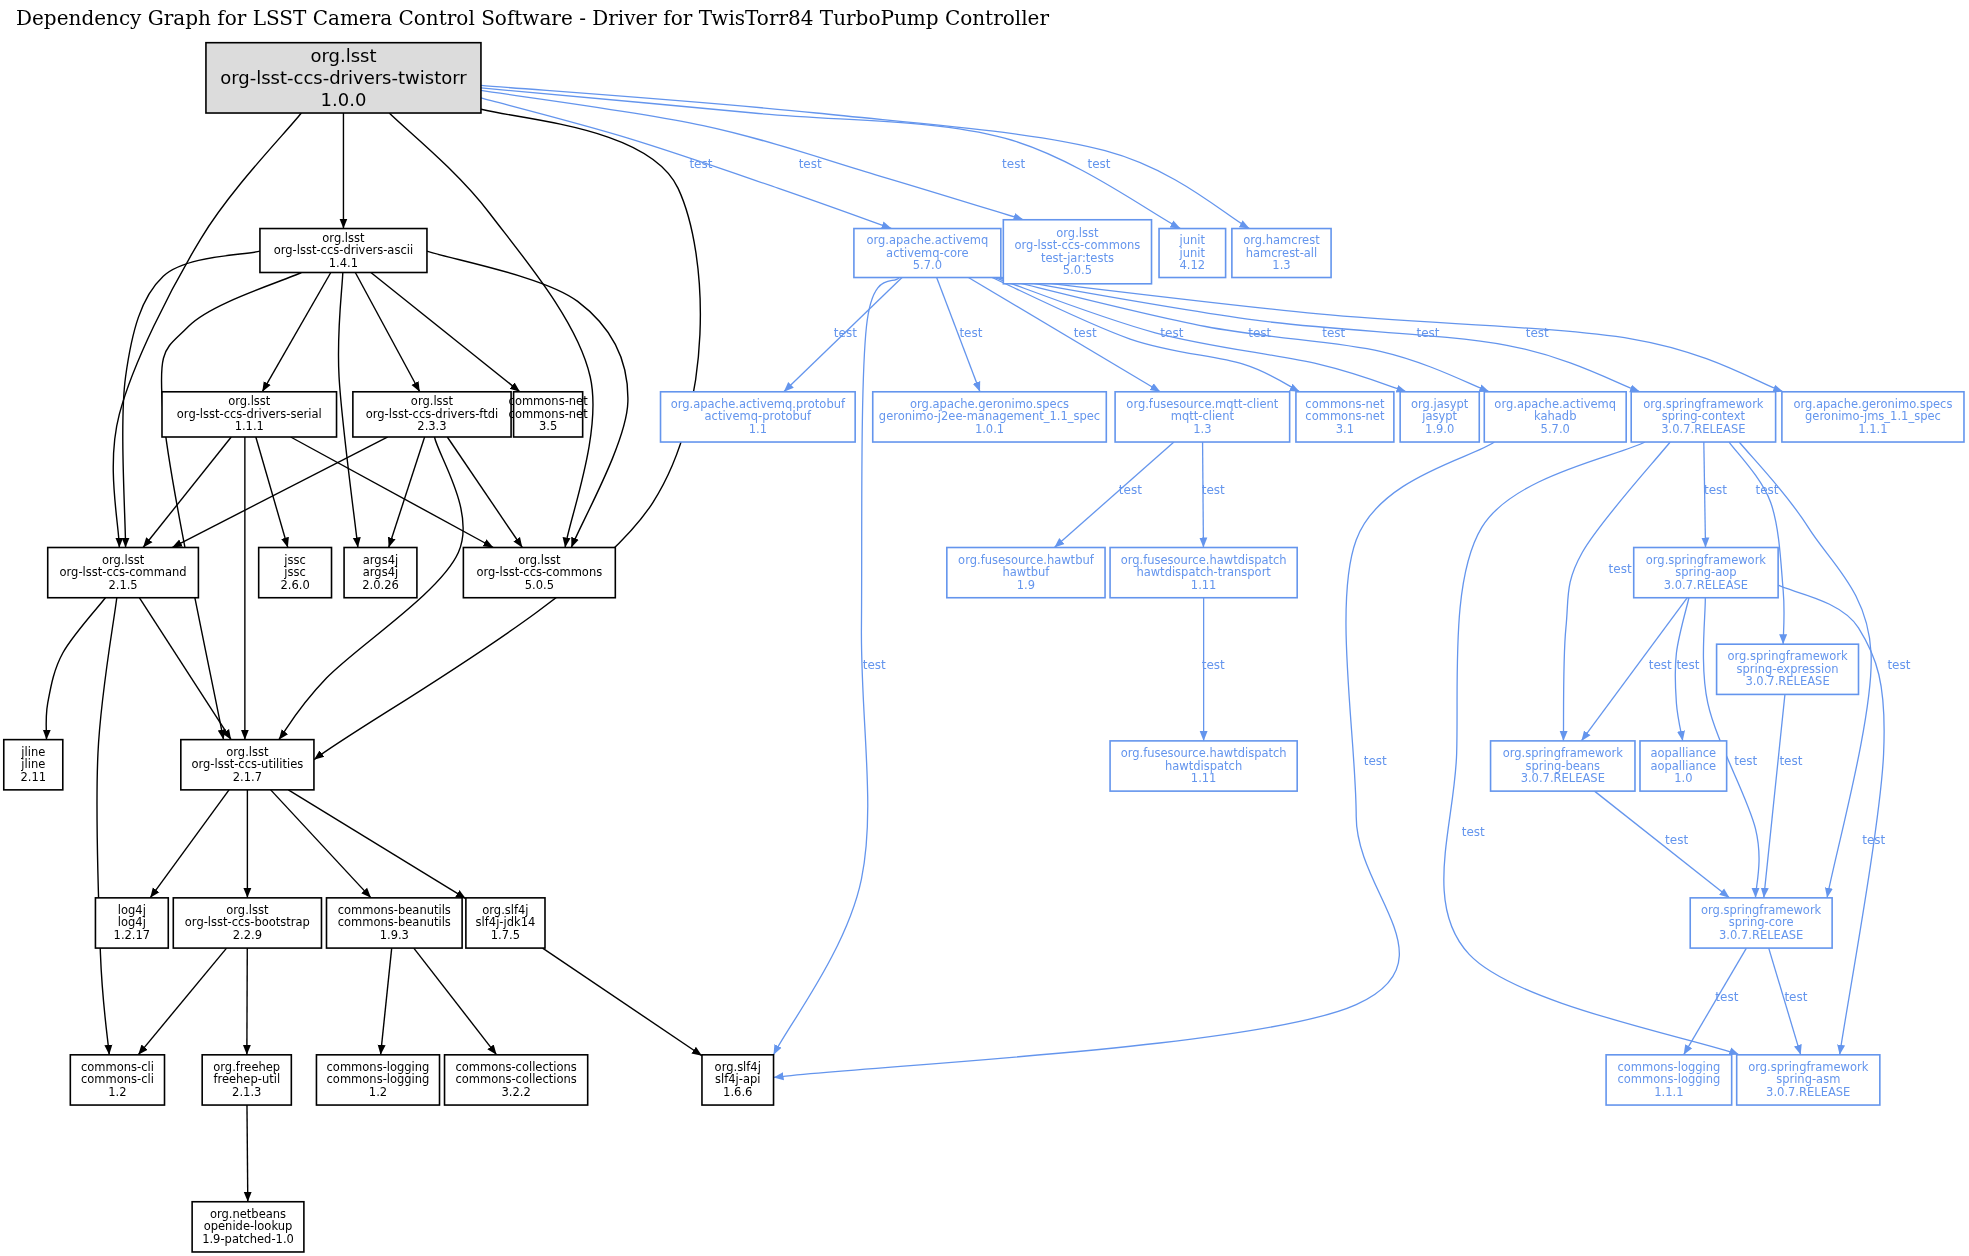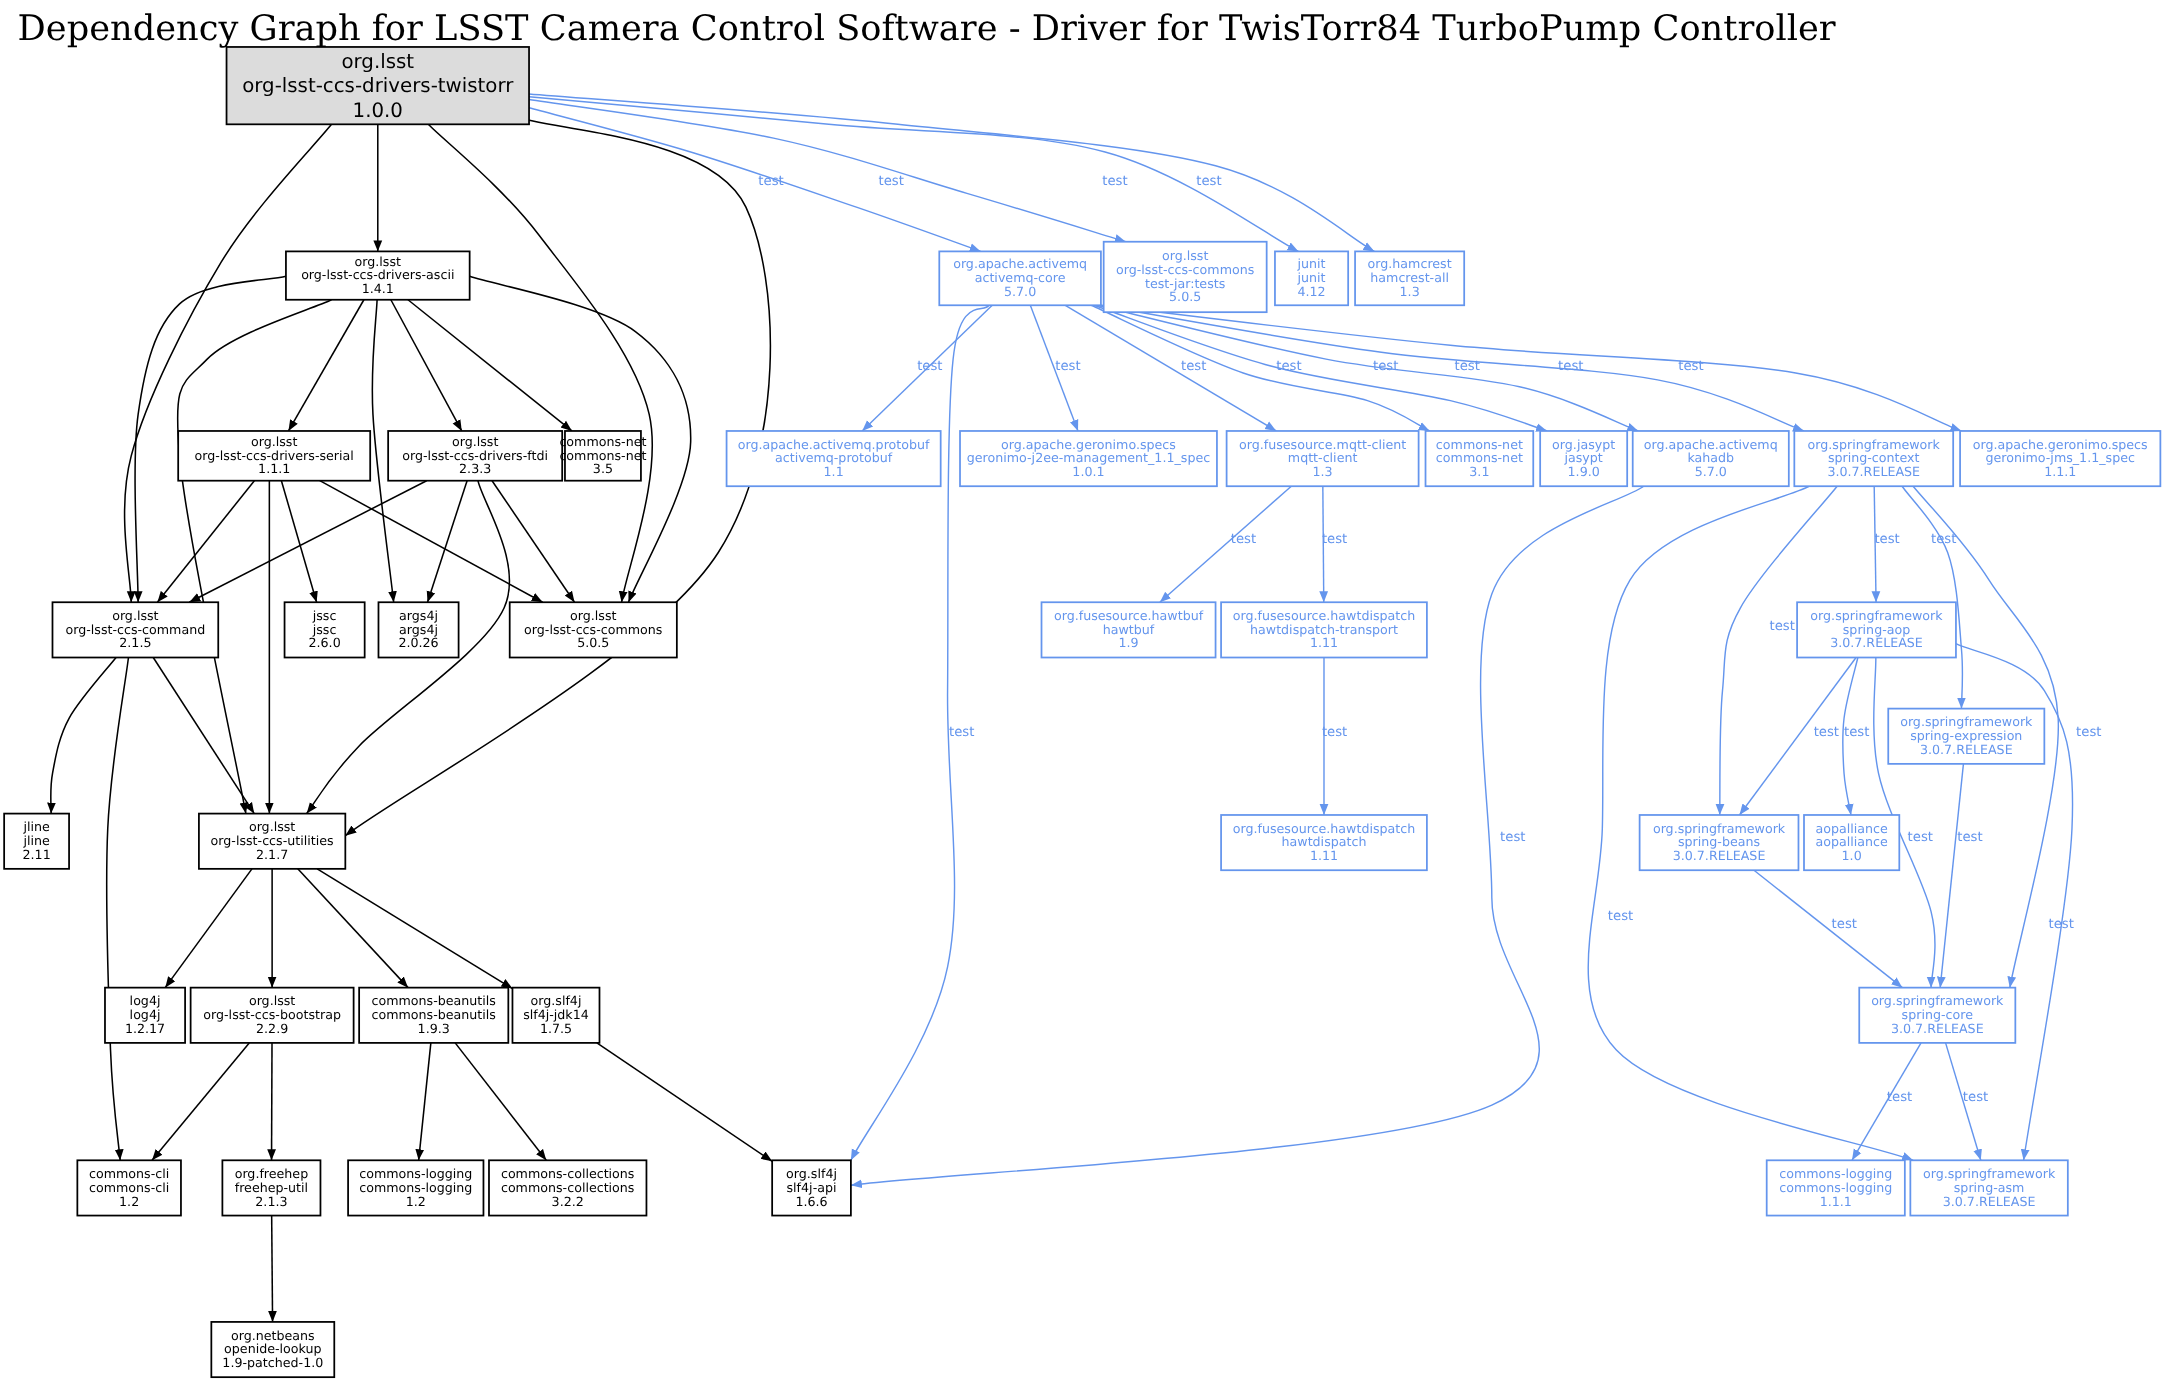--- a/index.html
+++ b/index.html
@@ -6,7 +6,7 @@
   body { width:1969px; height:1256px; position:relative; overflow:hidden; }
   #title {
     position:absolute; left:16px; top:6px;
-    font-family:"DejaVu Serif", serif; font-size:32px; color:#000;
+    font-family:"DejaVu Serif", serif; font-size:20px; color:#000;
     white-space:nowrap;
   }
   svg#graph { position:absolute; left:0; top:0; }

